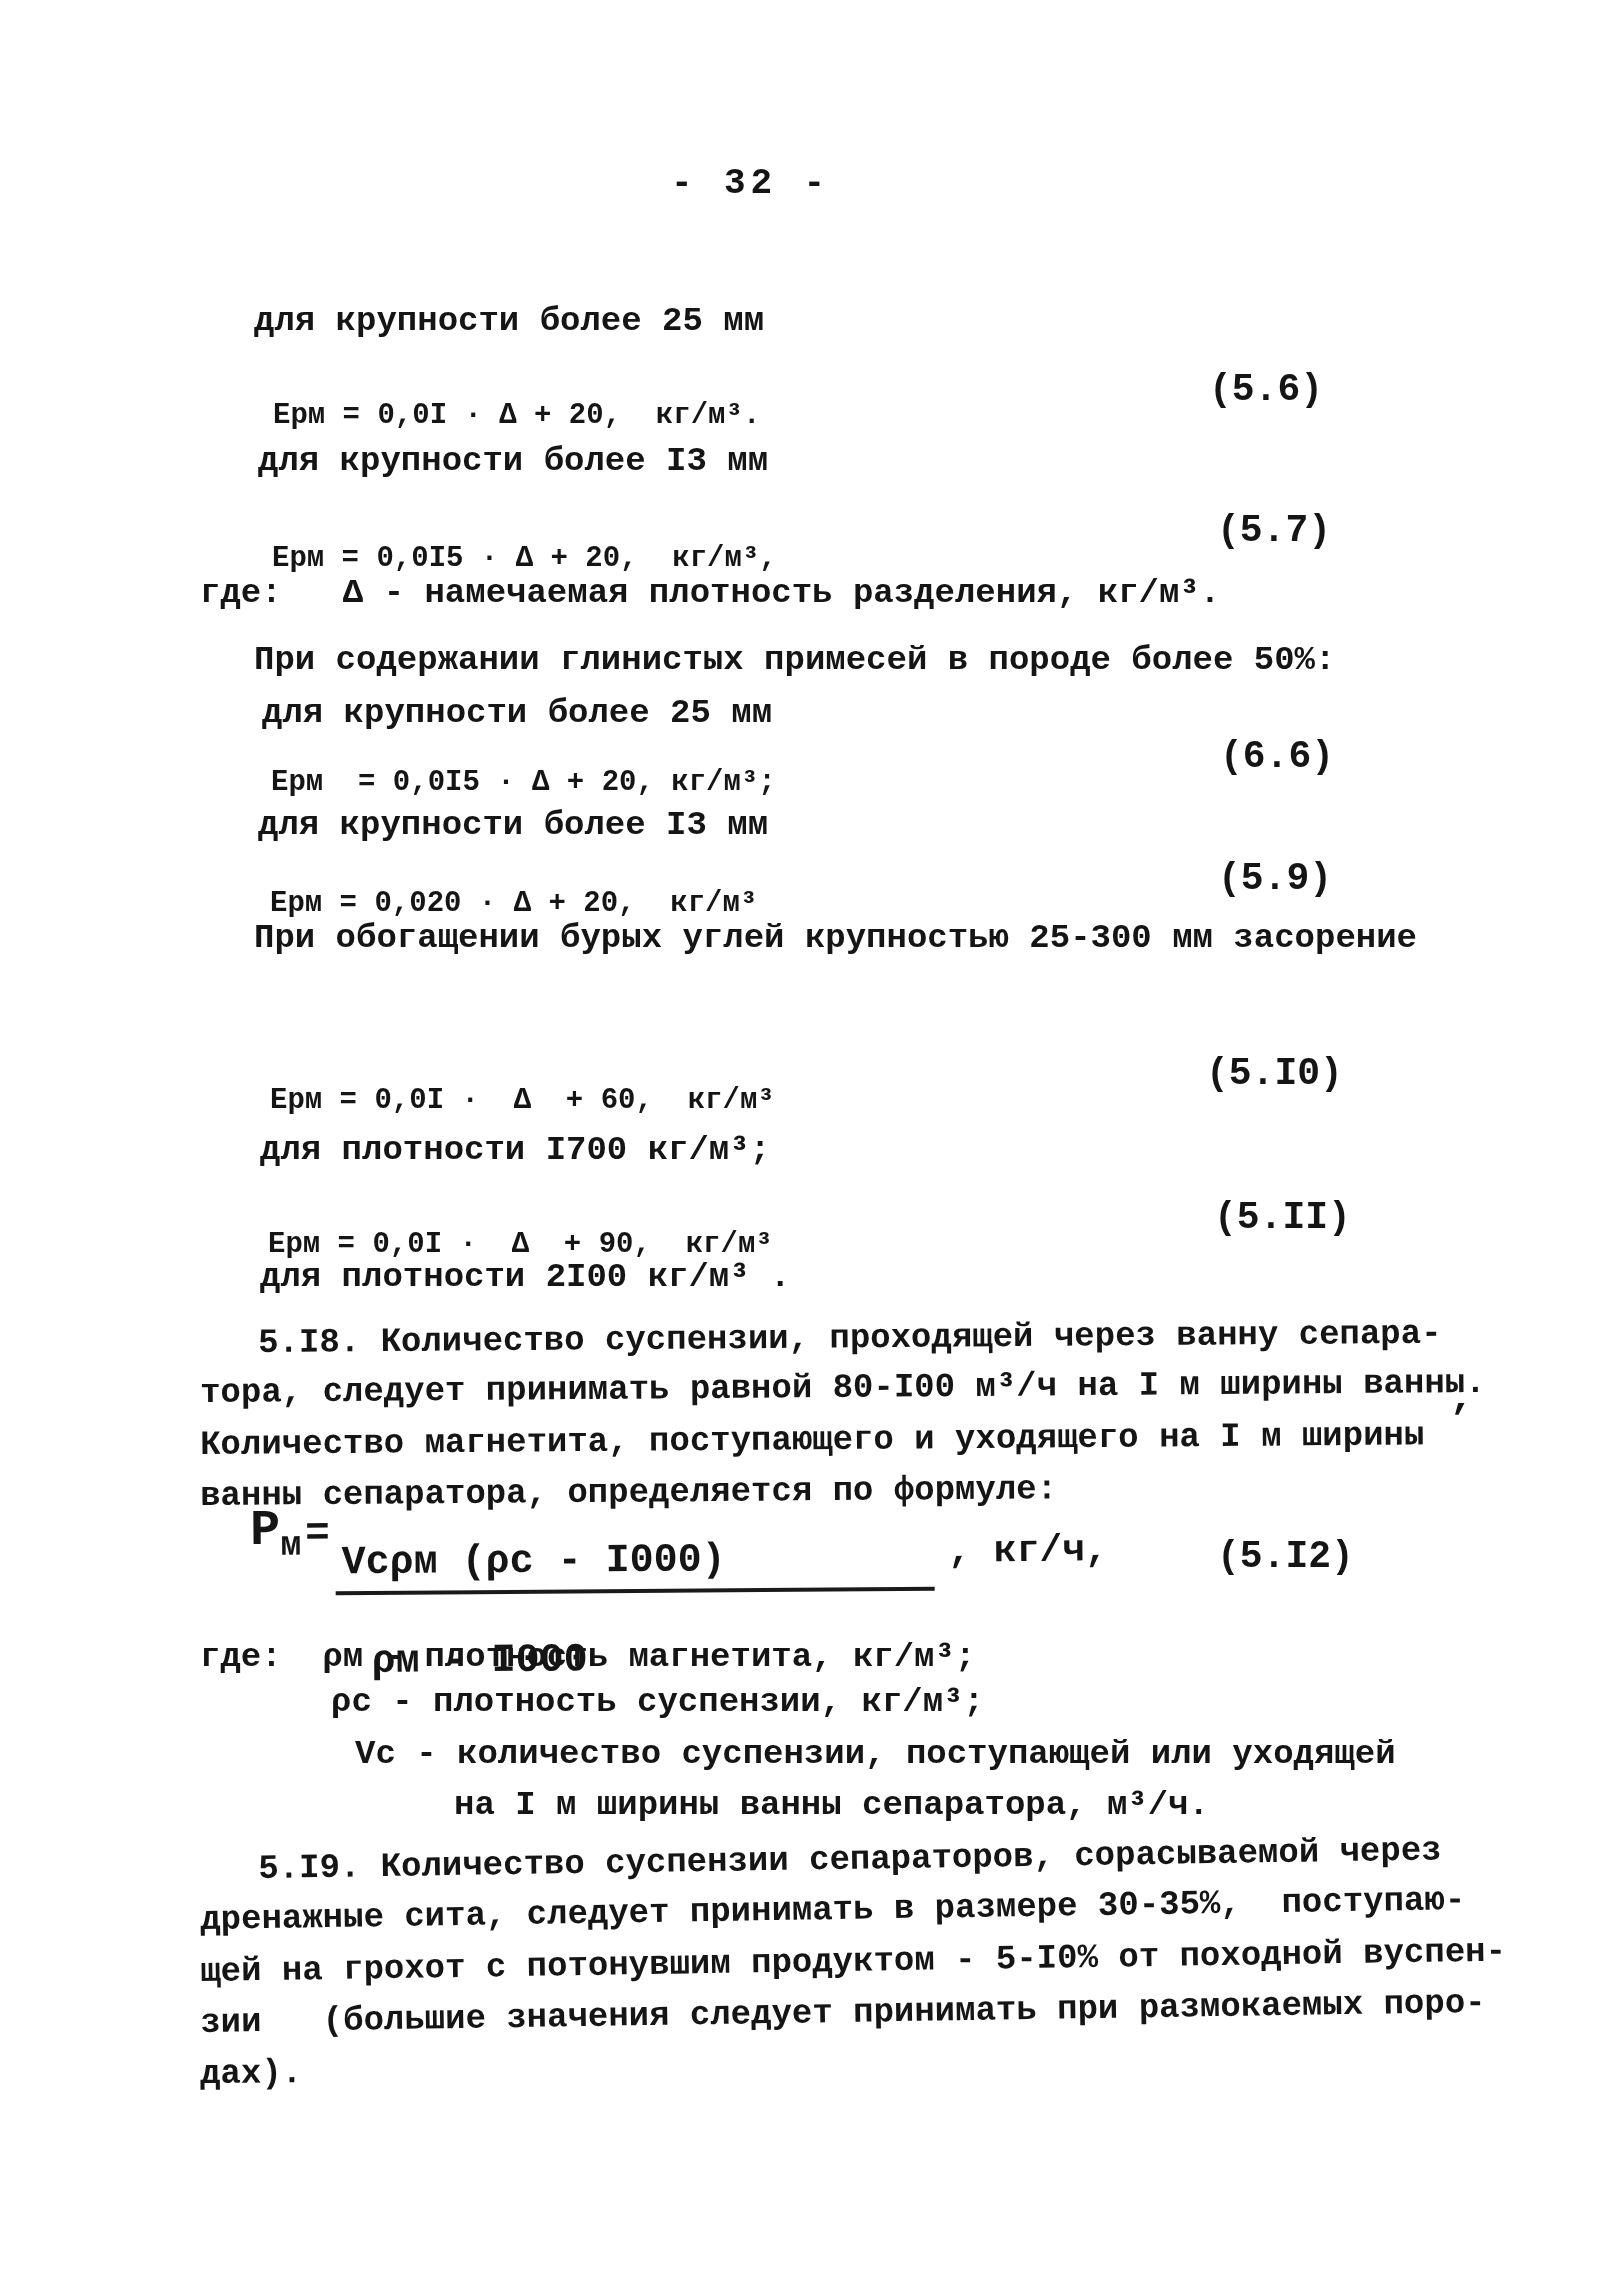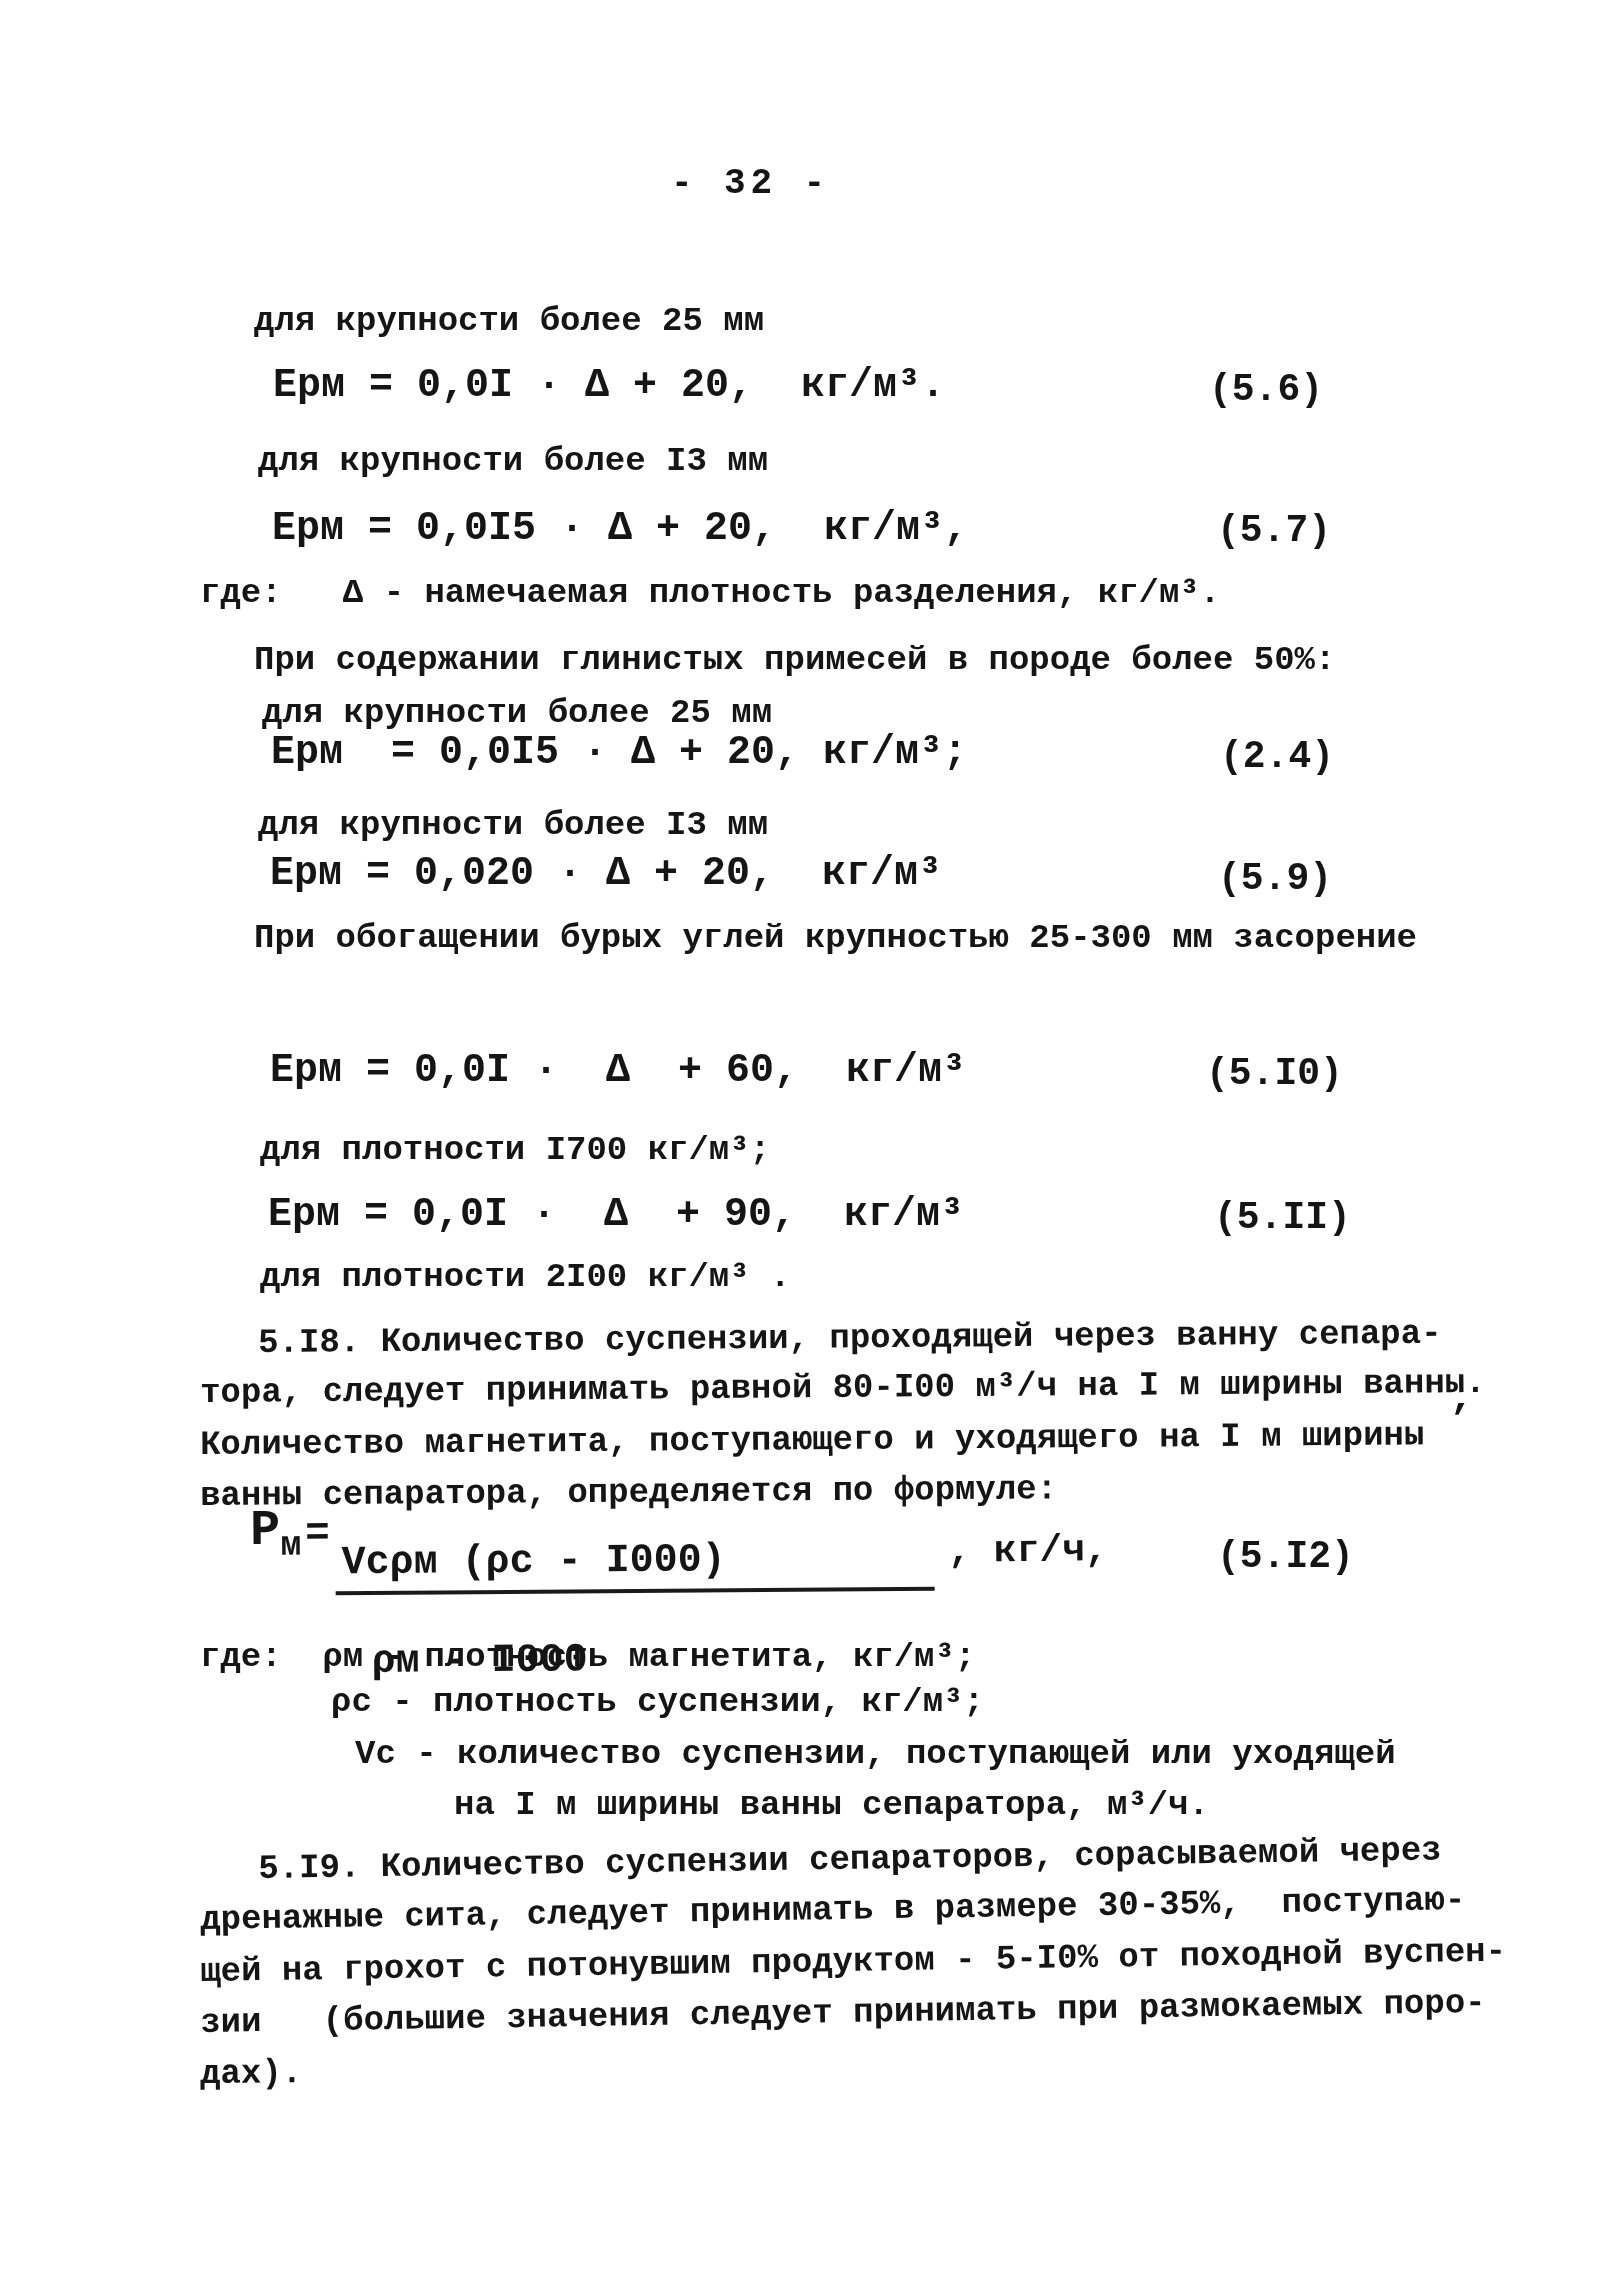--- a/index.html
+++ b/index.html
@@ -25,7 +25,7 @@
     color: #151515;
     transform-origin: 0 0;
   }
-  .fm { font-size: 40px; }
+  .fm { font-size: 29px; margin-top: 36px; }
   .eqno { font-size: 38px; }
   .pagenum { font-size: 36px; letter-spacing: 4.9px; }
   .r1 { transform: rotate(-0.45deg); }

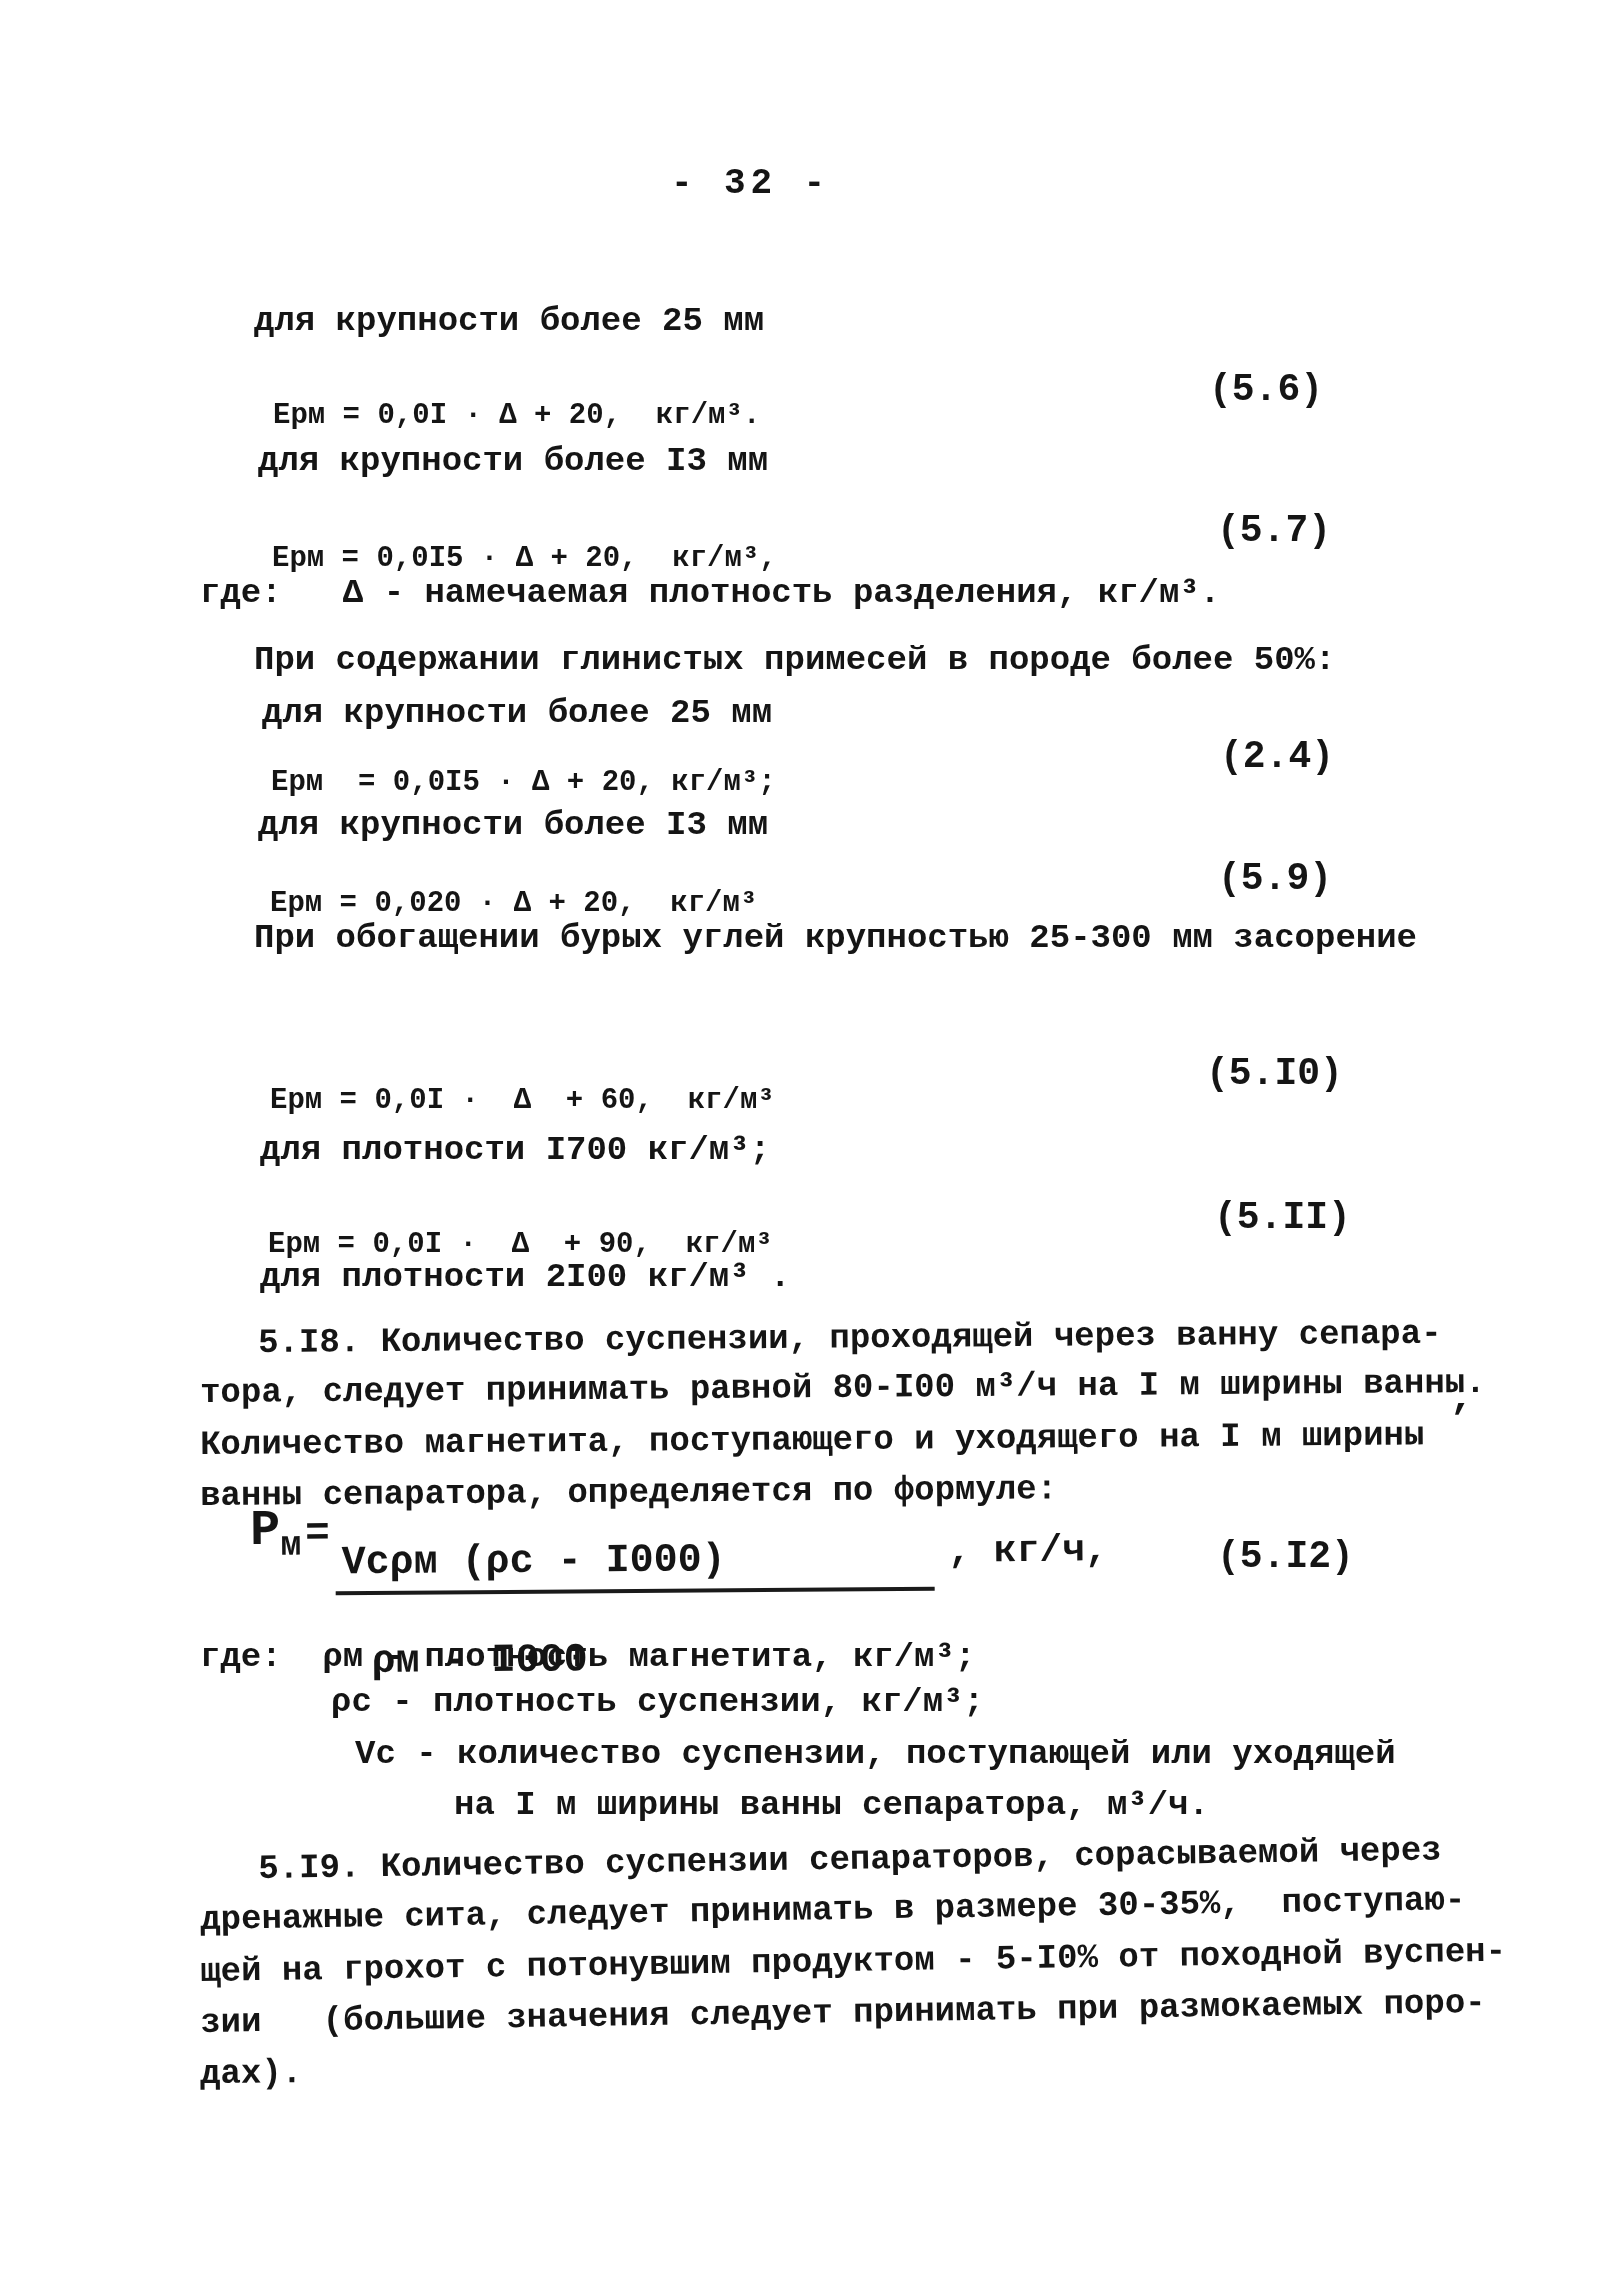--- a/index.html
+++ b/index.html
@@ -90,7 +90,7 @@
   <div class="ln" style="left:262px; top:694px">для крупности более 25 мм</div>
 
   <div class="ln fm" style="left:271px; top:730px">Ерм  = 0,0I5 · Δ + 20, кг/м³;</div>
-  <div class="ln eqno" style="left:1220px; top:735px">(2.4)</div>
+  <div class="ln eqno" style="left:1220px; top:735px">(6.6)</div>
 
   <div class="ln" style="left:258px; top:806px">для крупности более I3 мм</div>
 

